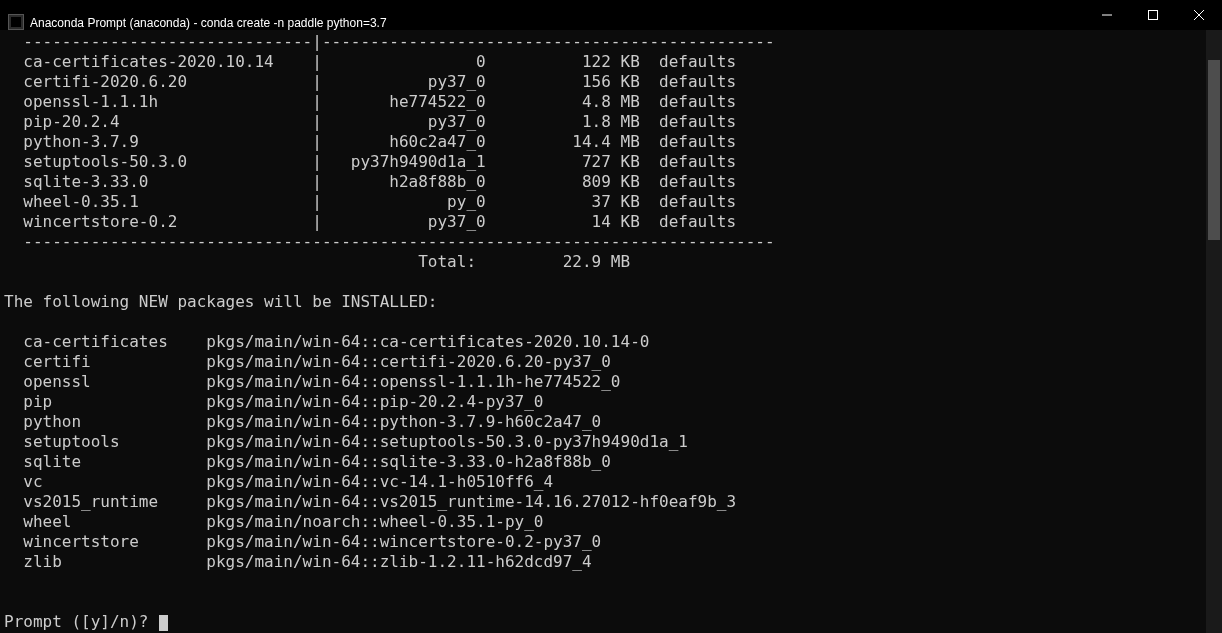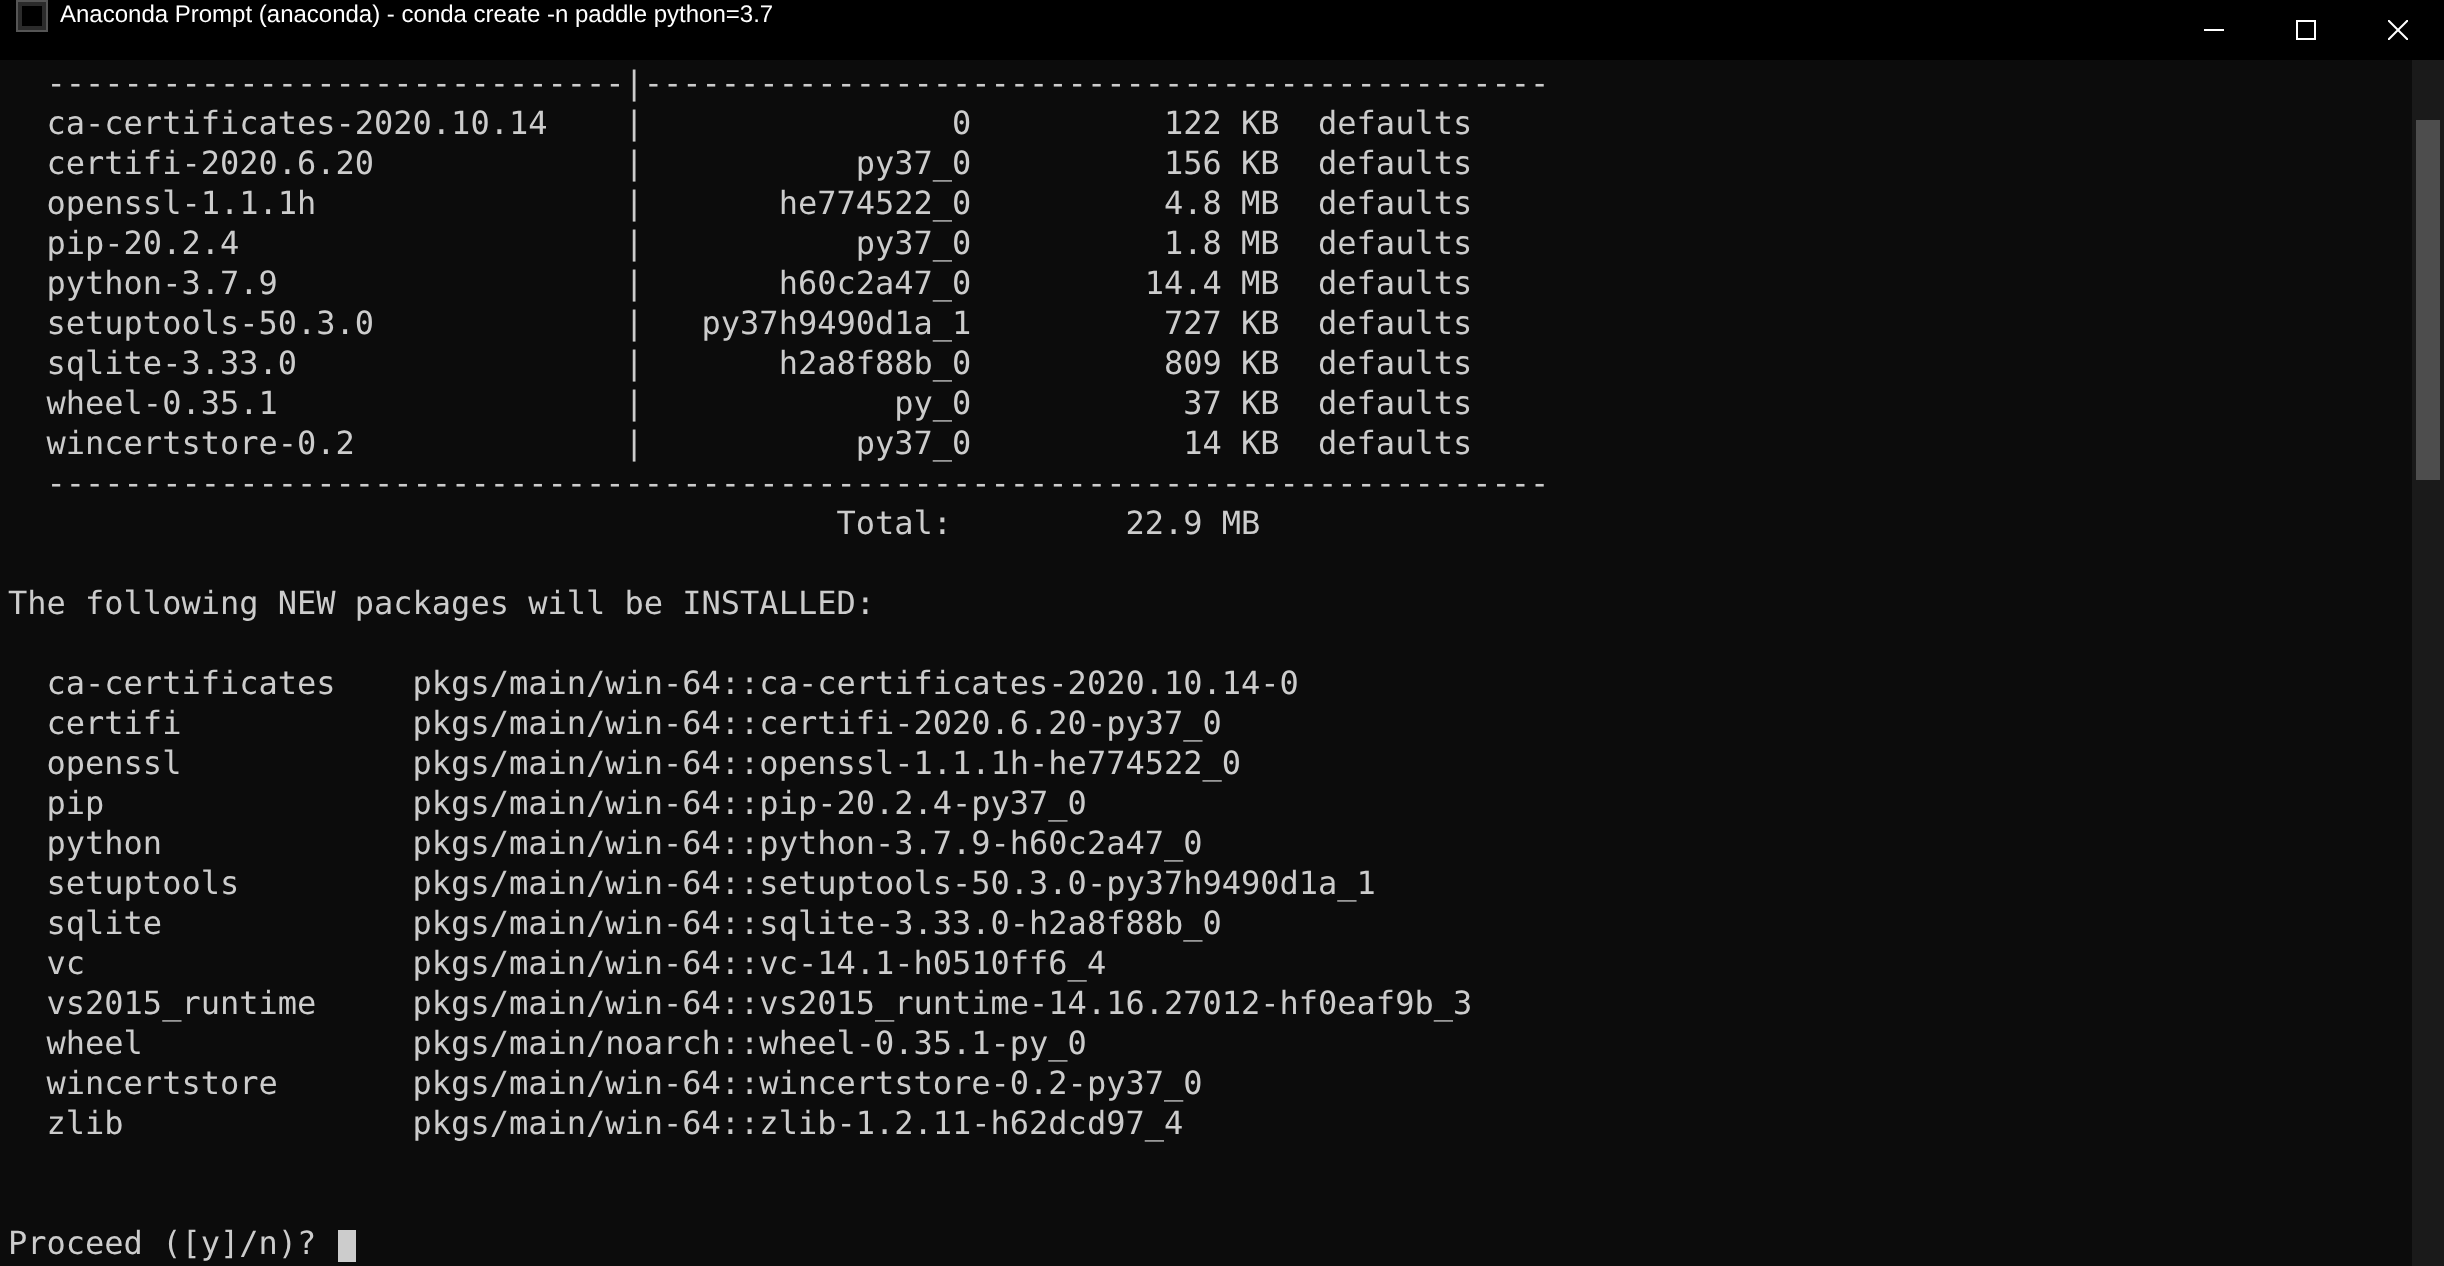--- a/index.html
+++ b/index.html
@@ -16,7 +16,7 @@
     height: 30px;
     background: #000000;
     display: flex;
-    align-items: flex-start;
+    align-items: flex-end;
     color: #ffffff;
     font-family: "Segoe UI", "Microsoft YaHei", sans-serif;
     font-size: 12px;

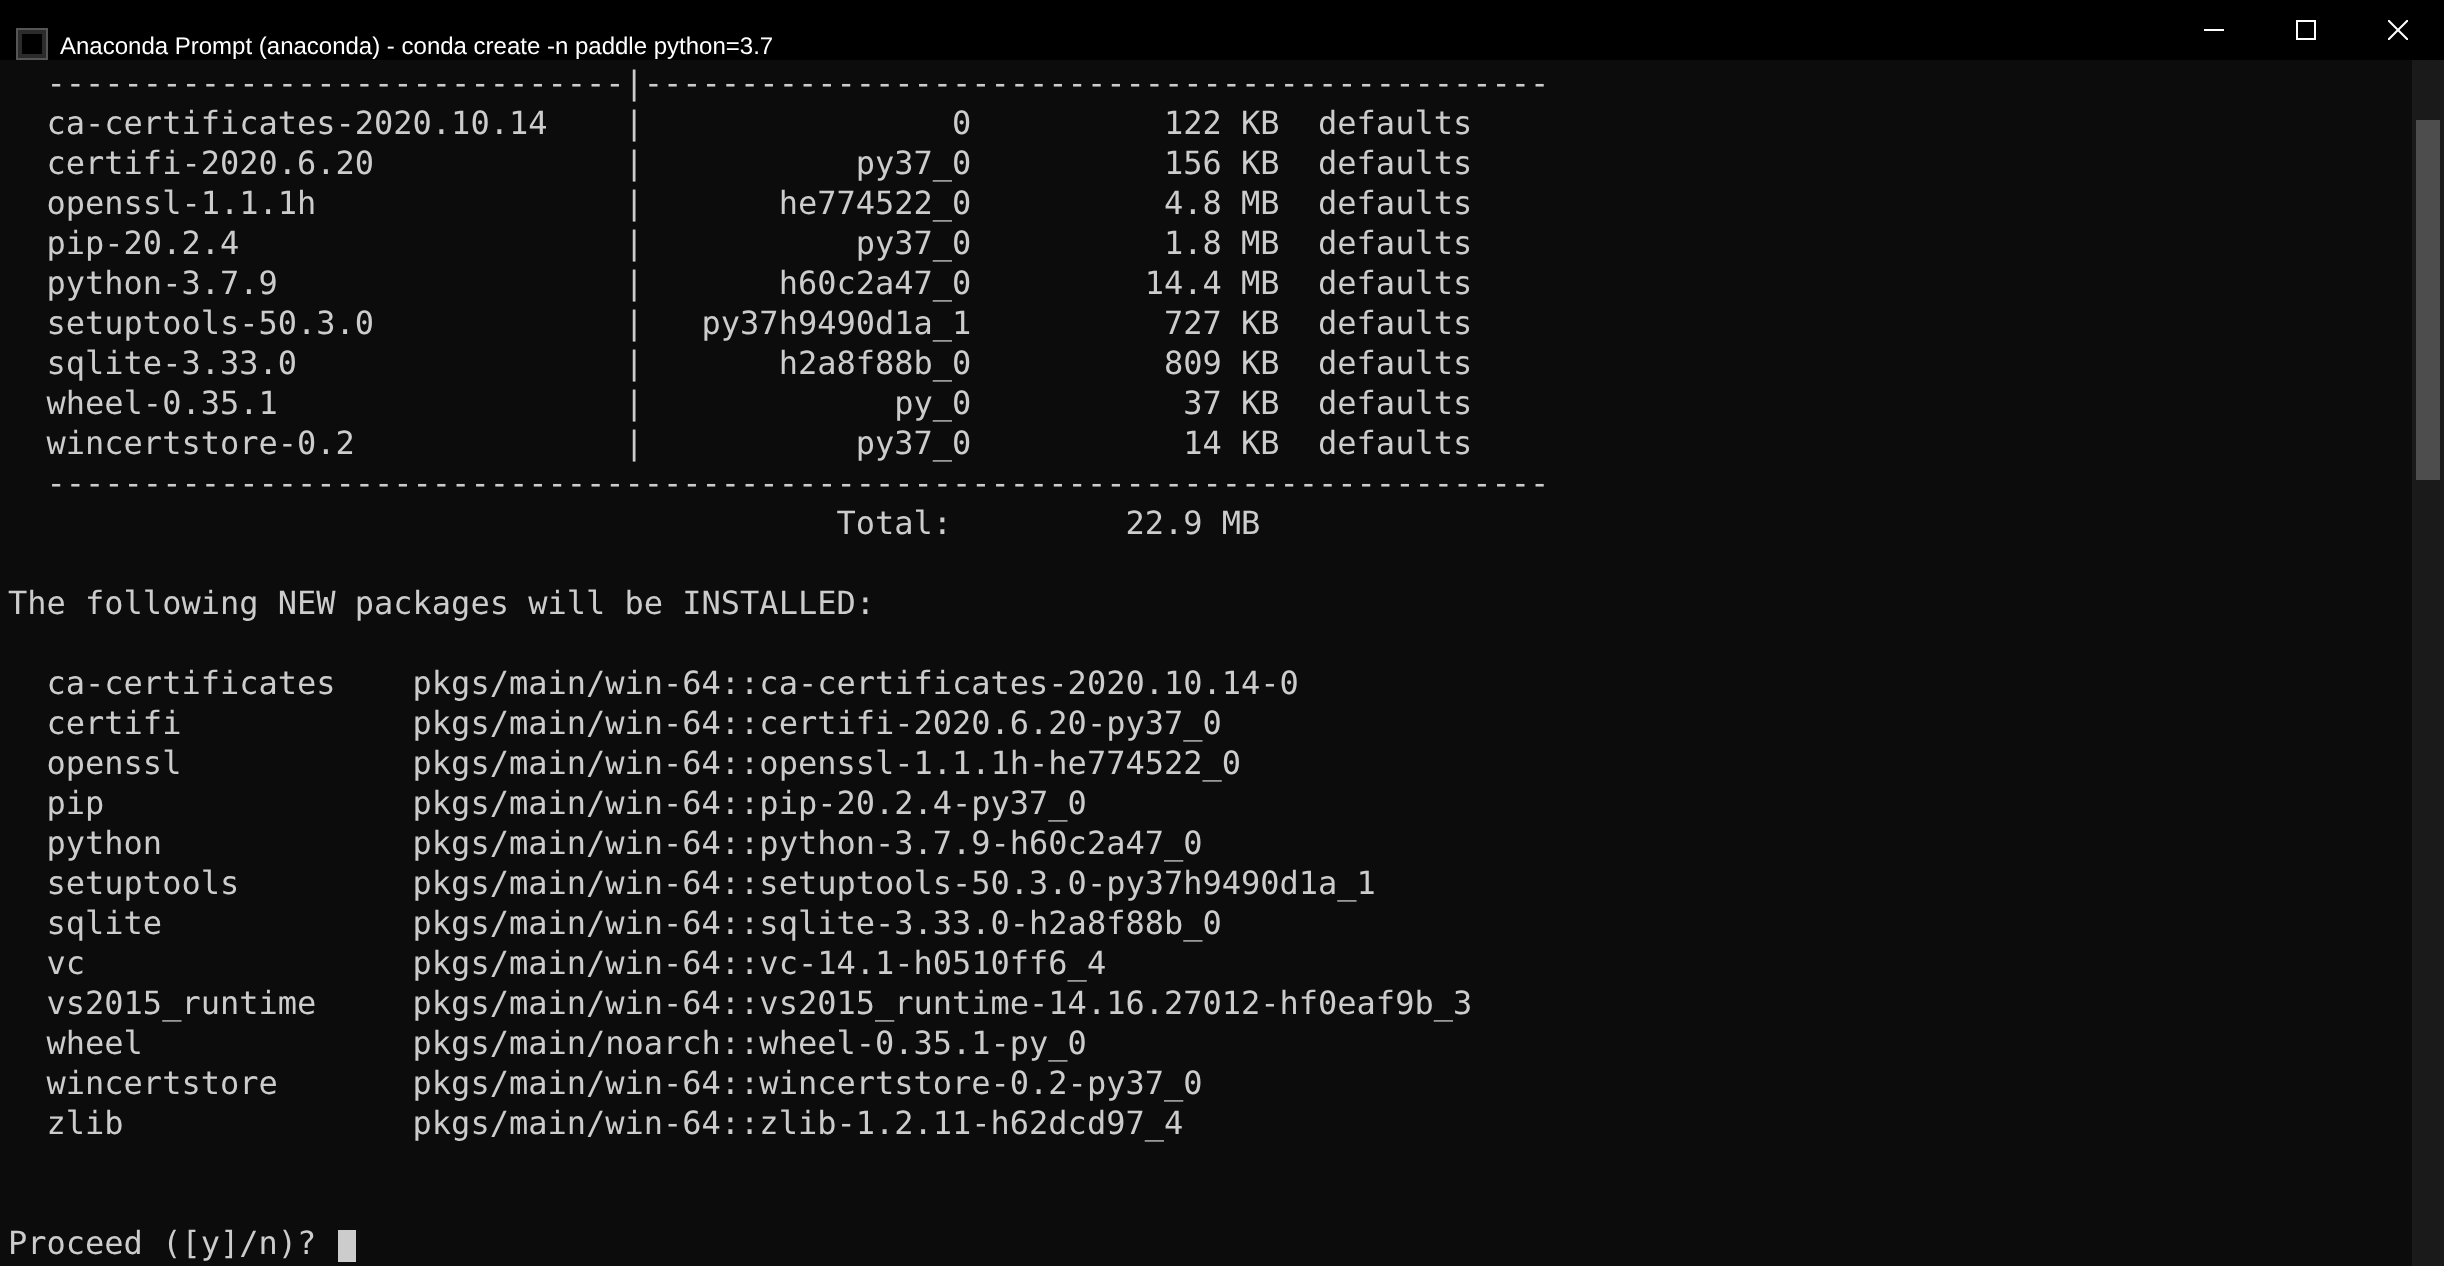--- a/index.html
+++ b/index.html
@@ -150,7 +150,7 @@
   zlib               pkgs/main/win-64::zlib-1.2.11-h62dcd97_4
 
 
-<div><span>Proceed ([y]/n)? </span><span class="cursor"></span></div></div>
+<div><span>Prompt ([y]/n)? </span><span class="cursor"></span></div></div>
   <div class="scrollbar-track">
     <div class="scrollbar-thumb" id="sb-thumb" style="top: 30px; height: 180px;"></div>
   </div>

